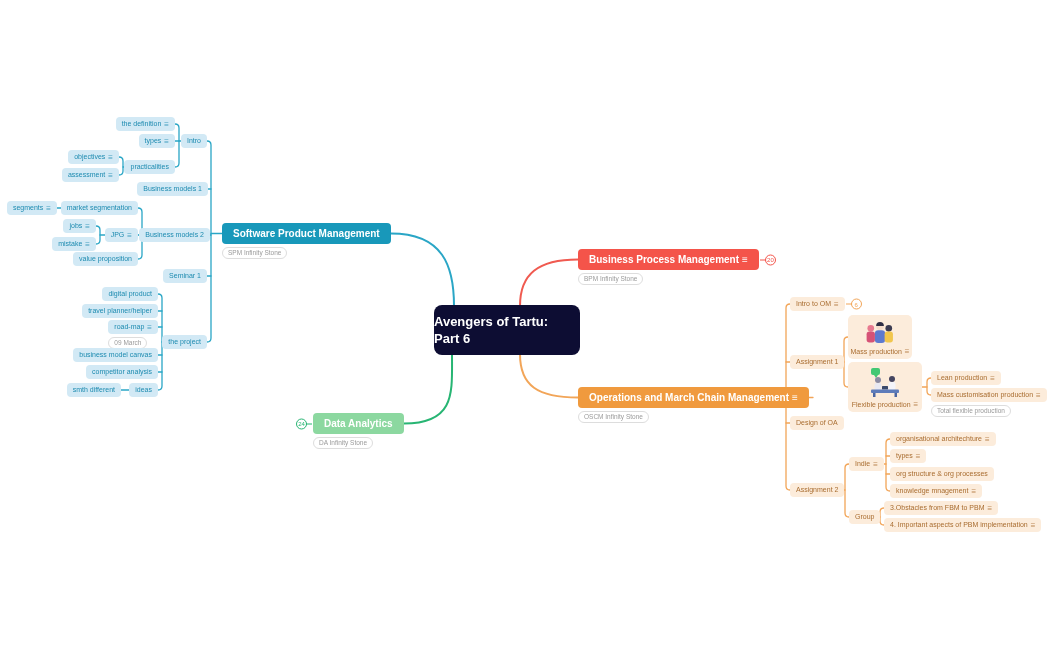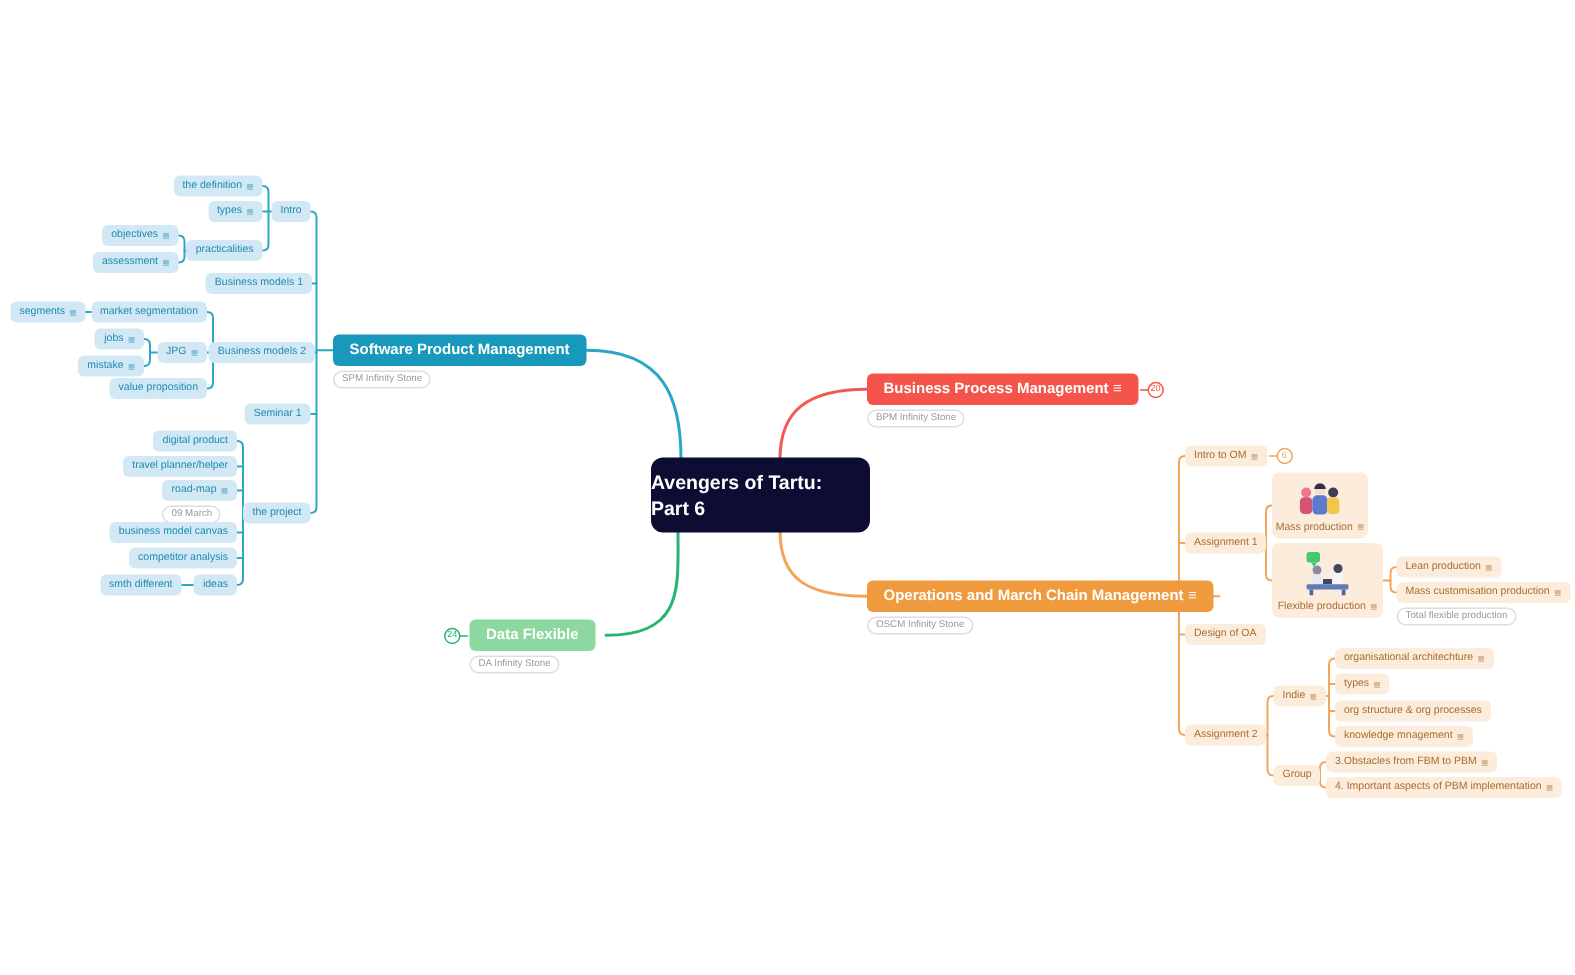--- a/index.html
+++ b/index.html
@@ -109,7 +109,7 @@
       <div class="note">OSCM Infinity Stone</div>
     </div>
     <div class="node main da" style="top: 413px; left: 313px;">
-      <span>Data Flexible</span>
+      <span>Data Analytics</span>
       <span class="badge left da">24</span>
       <div class="note">DA Infinity Stone</div>
     </div>

